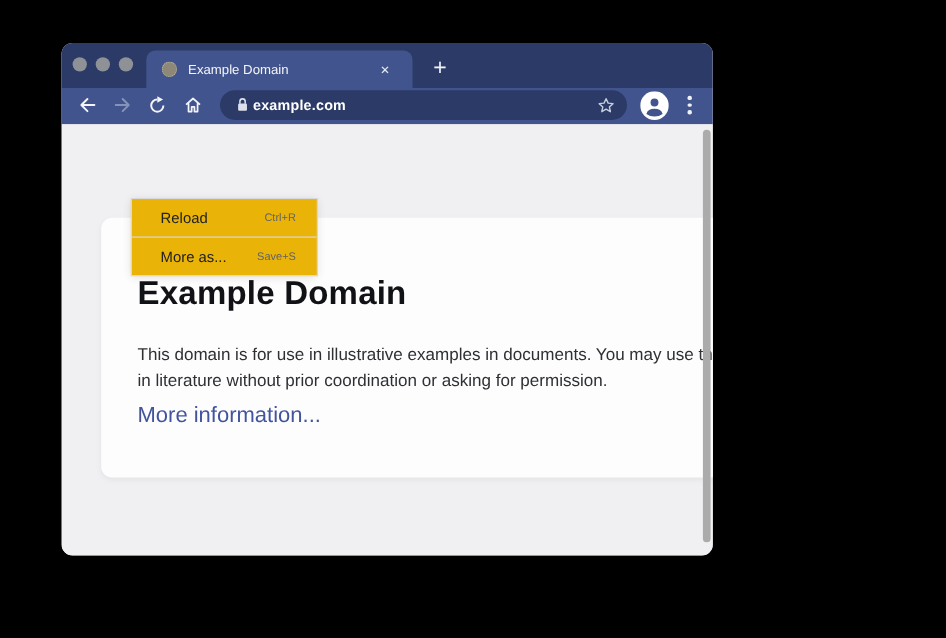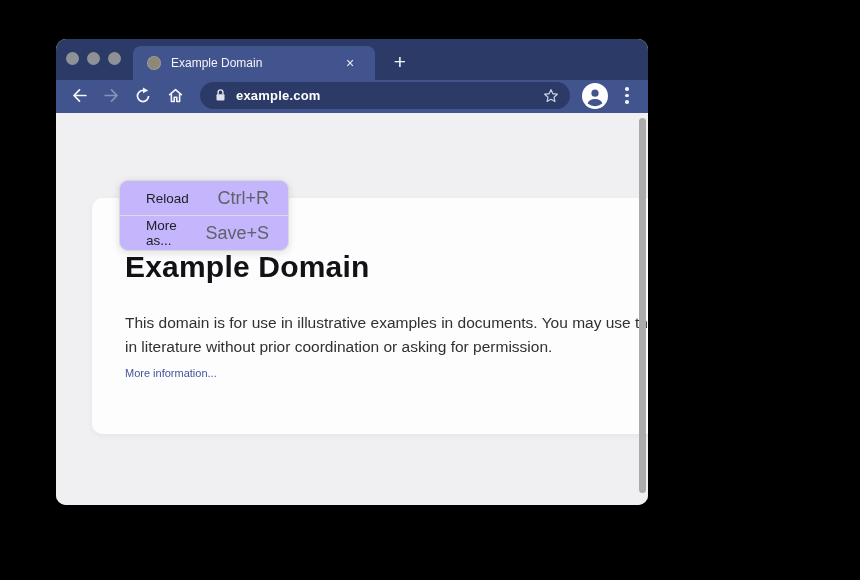--- a/index.html
+++ b/index.html
@@ -64,7 +64,7 @@
     display: flex; align-items: center; padding: 0 10px 0 14px; margin-left: 6px;
   }
   .addressbar .url {
-    margin-left: 9px; color: #ffffff; font-size: 13px; font-weight: 700;
+    margin-left: 3px; color: #ffffff; font-size: 13px; font-weight: 700;
     letter-spacing: 0.2px; flex: 1 1 auto;
   }
   .avatar {

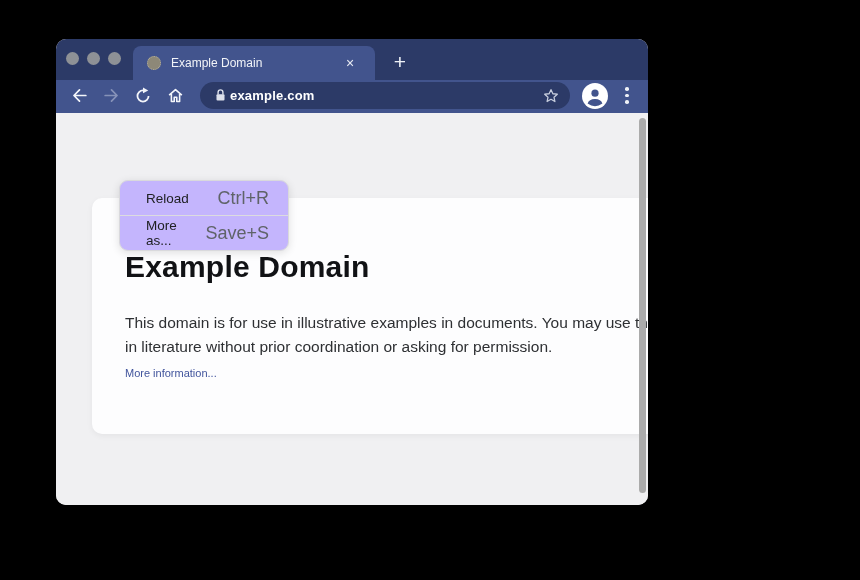--- a/index.html
+++ b/index.html
@@ -100,7 +100,7 @@
   
   .context-menu {
     position: absolute; left: 63px; top: 67px; width: 170px;
-    background: #c4b5fd; border: 1px solid #d9d9dc; border-radius: 9px;
+    background: #eab308; border: 1px solid #d9d9dc; border-radius: 0;
     box-shadow: 0 2px 8px rgba(0,0,0,0.12);
     overflow: hidden;
   }

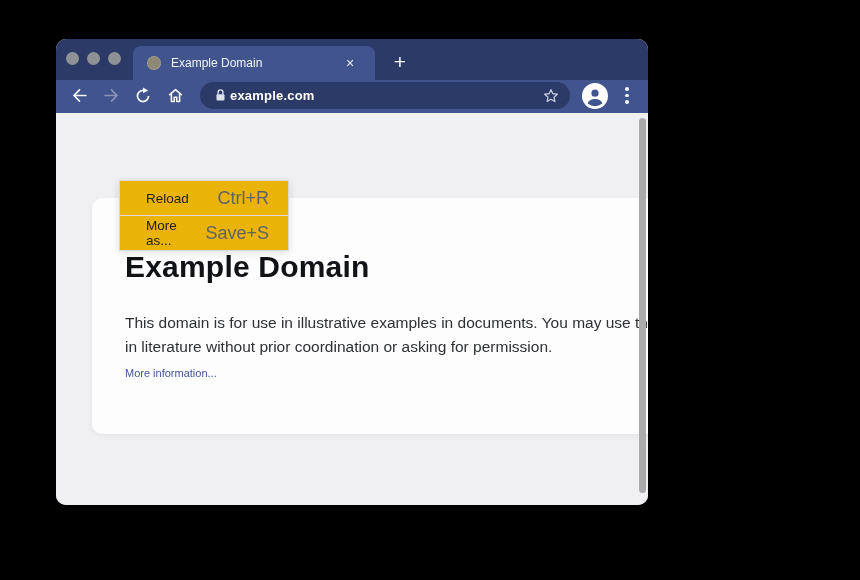--- a/index.html
+++ b/index.html
@@ -109,7 +109,7 @@
     padding: 0 19px 0 26px; cursor: default;
   }
   .menu-item .label { font-size: 13.5px; color: #202124; flex: 1 1 auto; }
-  .menu-item .shortcut { font-size: 18px; color: #5f6368; }
+  .menu-item .shortcut { font-size: 10px; color: #5f6368; }
   .menu-divider { height: 1px; background: #dcdcdf; }
 
   

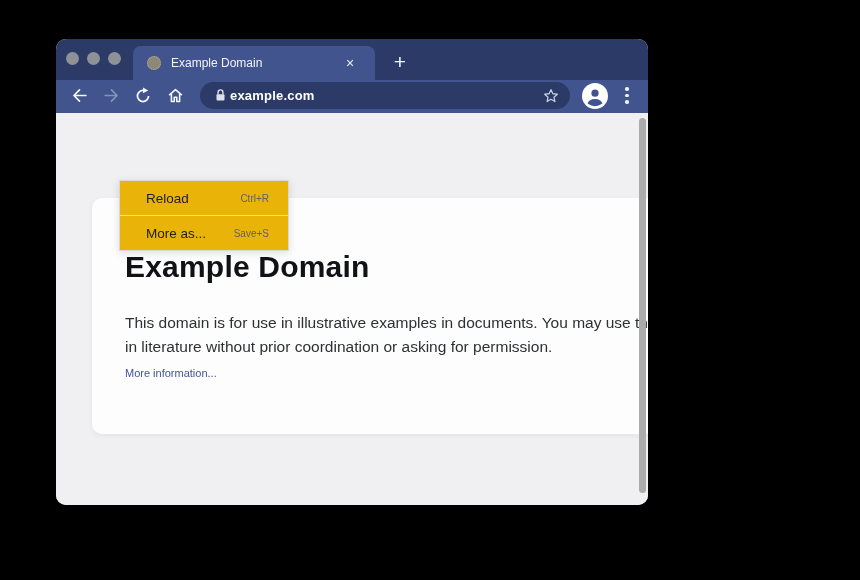--- a/index.html
+++ b/index.html
@@ -94,7 +94,7 @@
   }
   .card a {
     position: absolute; left: 33px; top: 169px;
-    font-size: 11px; color: #41549c; text-decoration: none; cursor: pointer;
+    font-size: 20px; color: #41549c; text-decoration: none; cursor: pointer;
   }
 
   

